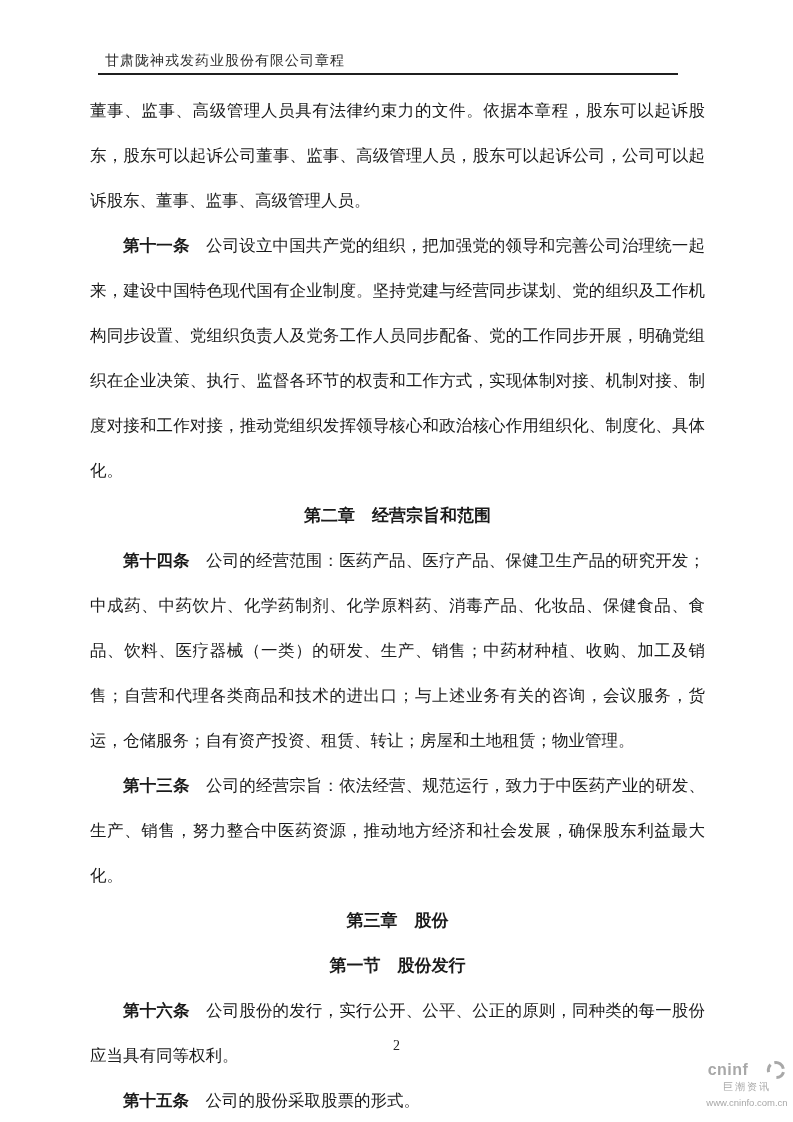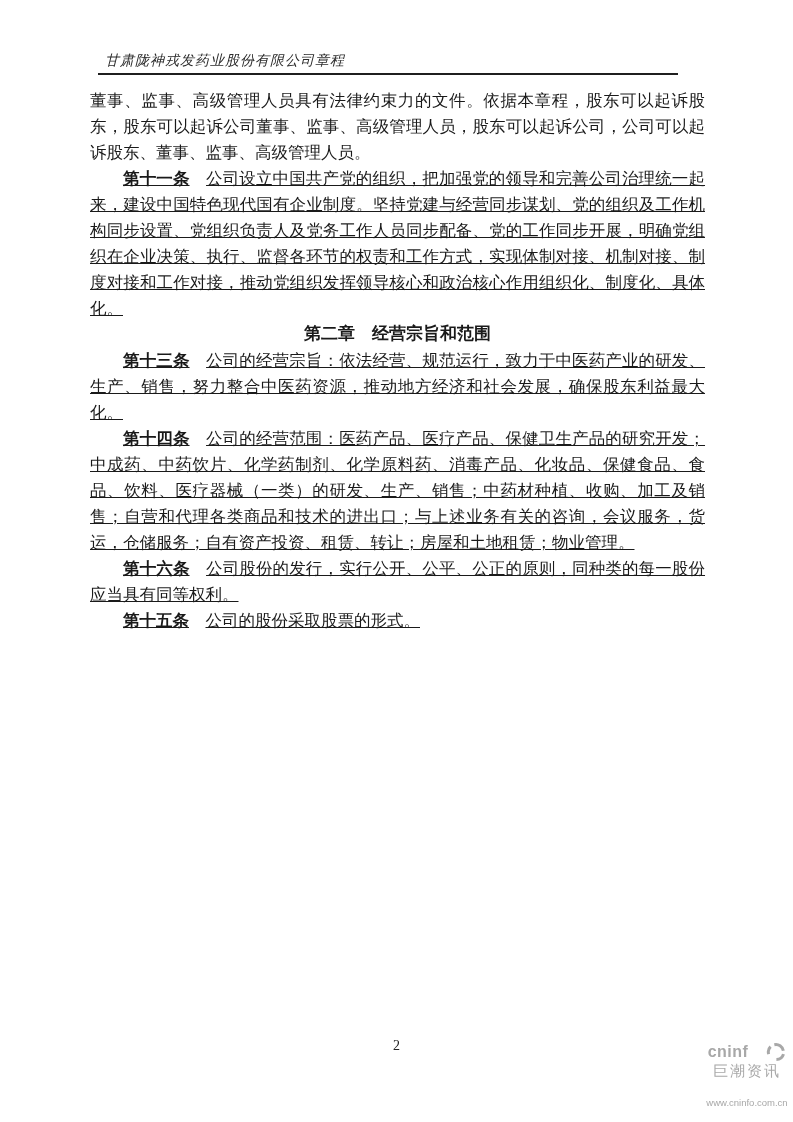--- a/index.html
+++ b/index.html
@@ -16,7 +16,6 @@
     position:absolute;left:105px;top:52px;
     font-size:14px;letter-spacing:1px;color:#2b2b2b;
     white-space:nowrap;
-    font-style:italic;
   }
   .header-rule{
     position:absolute;left:98px;top:73px;

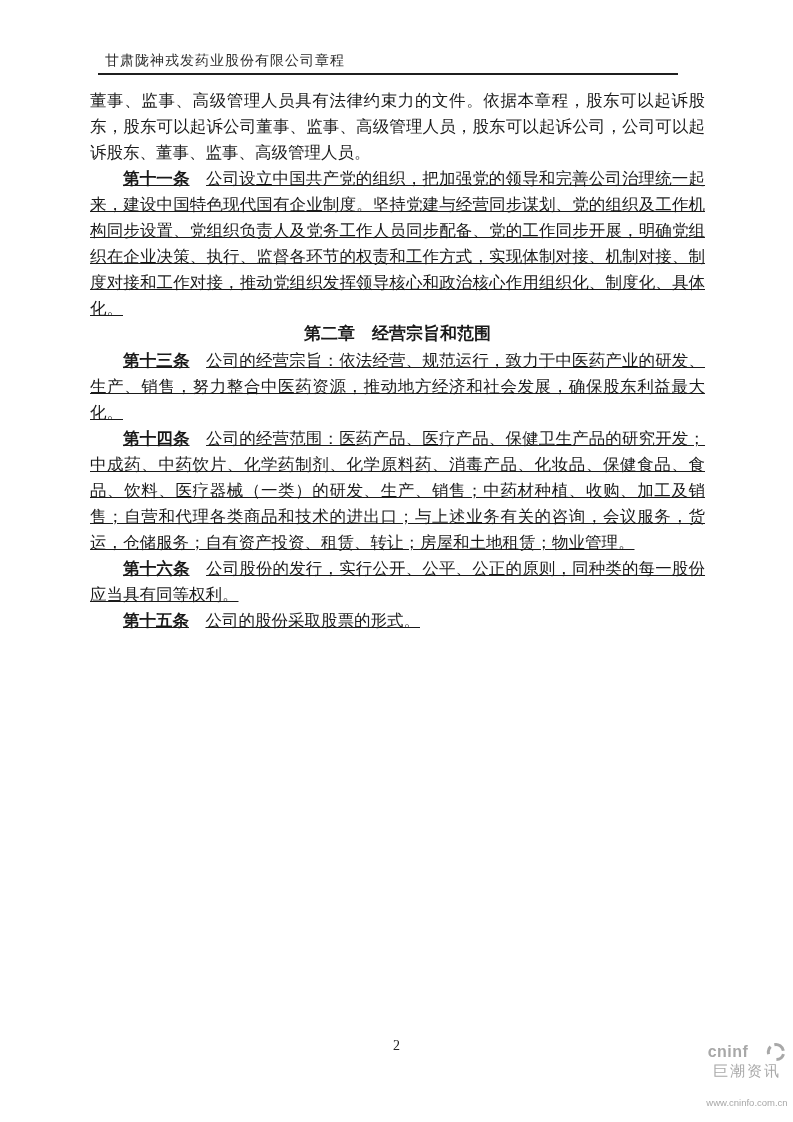--- a/index.html
+++ b/index.html
@@ -24,7 +24,7 @@
   
   .doc-body{
     position:absolute;left:90px;top:88px;width:615px;
-    font-size:16.5px;line-height:26px;
+    font-size:16.5px;line-height:45px;
     text-align:justify;
   }
   .doc-body p{margin:0;}

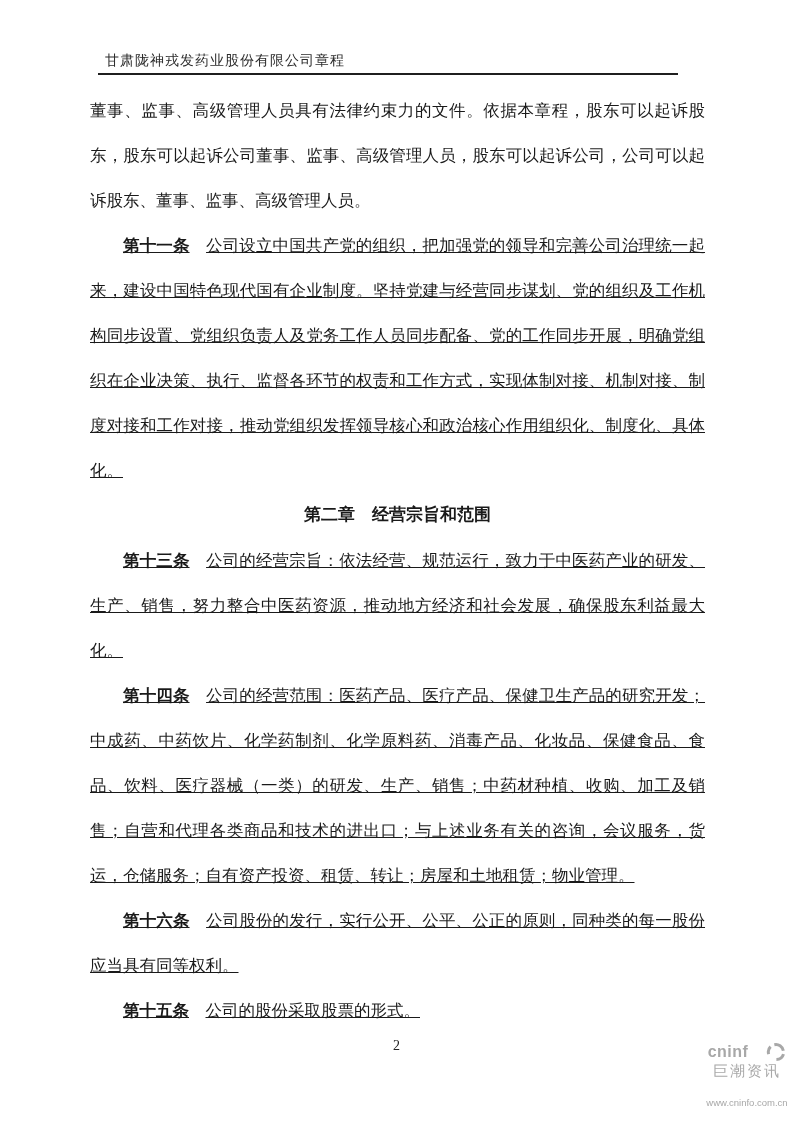--- a/index.html
+++ b/index.html
@@ -29,7 +29,7 @@
   }
   .doc-body p{margin:0;}
   p.cont{text-indent:0;}
-  p.art,p.ind{text-indent:2em;text-decoration:underline;}
+  p.art,p.ind{text-indent:2em;}
   .art-label{font-weight:bold;margin-right:1em;}
   .chapter-heading,.section-heading{
     font-weight:bold;text-align:center;text-indent:0;

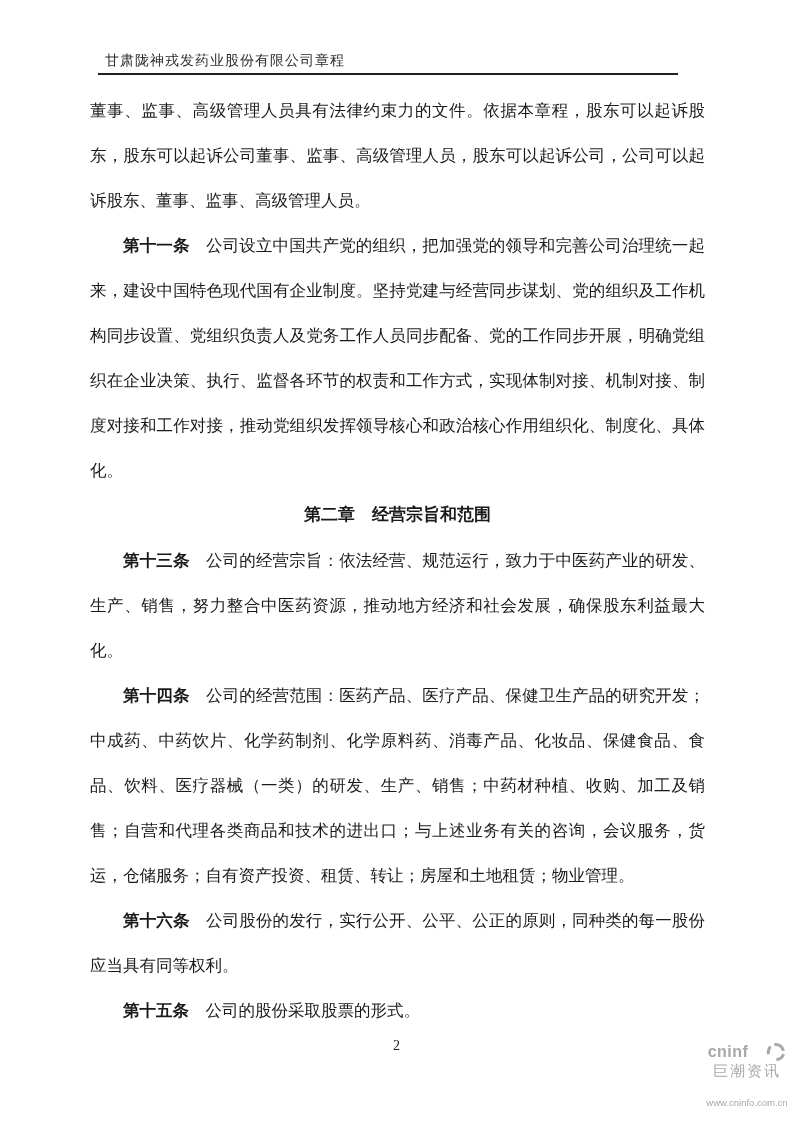--- a/index.html
+++ b/index.html
@@ -33,7 +33,7 @@
   .art-label{font-weight:bold;margin-right:1em;}
   .chapter-heading,.section-heading{
     font-weight:bold;text-align:center;text-indent:0;
-    font-size:17px;margin:14px 0;font-family:Liberation Mono, monospace;
+    font-size:17px;margin:14px 0;
   }
   
   .page-number{

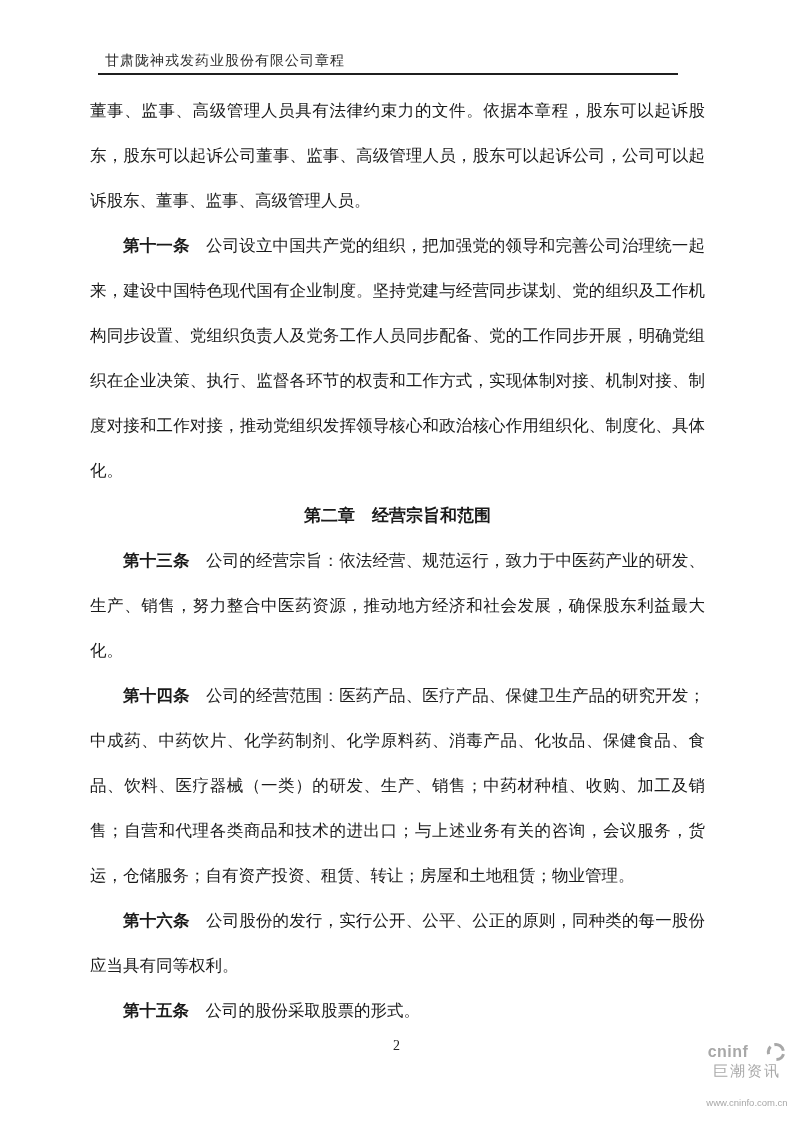--- a/index.html
+++ b/index.html
@@ -66,9 +66,9 @@
 
   <p class="chapter-heading">第二章　经营宗旨和范围</p>
 
+  <p class="art"><b class="art-label">第十四条</b><span>公司的经营范围：医药产品、医疗产品、保健卫生产品的研究开发；中成药、中药饮片、化学药制剂、化学原料药、消毒产品、化妆品、保健食品、食品、饮料、医疗器械（一类）的研发、生产、销售；中药材种植、收购、加工及销售；自营和代理各类商品和技术的进出口；与上述业务有关的咨询，会议服务，货运，仓储服务；自有资产投资、租赁、转让；房屋和土地租赁；物业管理。</span></p>
+
   <p class="art"><b class="art-label">第十三条</b><span>公司的经营宗旨：依法经营、规范运行，致力于中医药产业的研发、生产、销售，努力整合中医药资源，推动地方经济和社会发展，确保股东利益最大化。</span></p>
-
-  <p class="art"><b class="art-label">第十四条</b><span>公司的经营范围：医药产品、医疗产品、保健卫生产品的研究开发；中成药、中药饮片、化学药制剂、化学原料药、消毒产品、化妆品、保健食品、食品、饮料、医疗器械（一类）的研发、生产、销售；中药材种植、收购、加工及销售；自营和代理各类商品和技术的进出口；与上述业务有关的咨询，会议服务，货运，仓储服务；自有资产投资、租赁、转让；房屋和土地租赁；物业管理。</span></p>
 
 
 

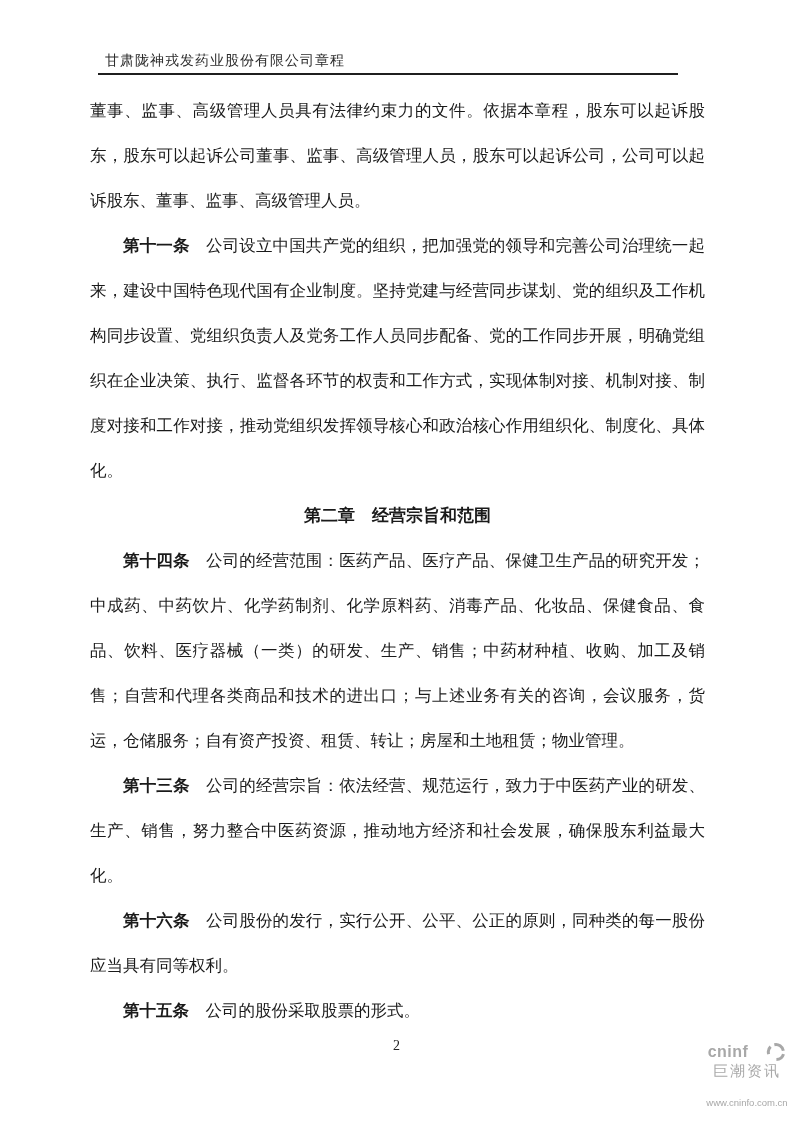--- a/index.html
+++ b/index.html
@@ -70,6 +70,7 @@
 
   <p class="art"><b class="art-label">第十三条</b><span>公司的经营宗旨：依法经营、规范运行，致力于中医药产业的研发、生产、销售，努力整合中医药资源，推动地方经济和社会发展，确保股东利益最大化。</span></p>
 
+  <p class="chapter-heading">第三章　股份</p>
 
 
   <p class="art"><b class="art-label">第十六条</b><span>公司股份的发行，实行公开、公平、公正的原则，同种类的每一股份应当具有同等权利。</span></p>

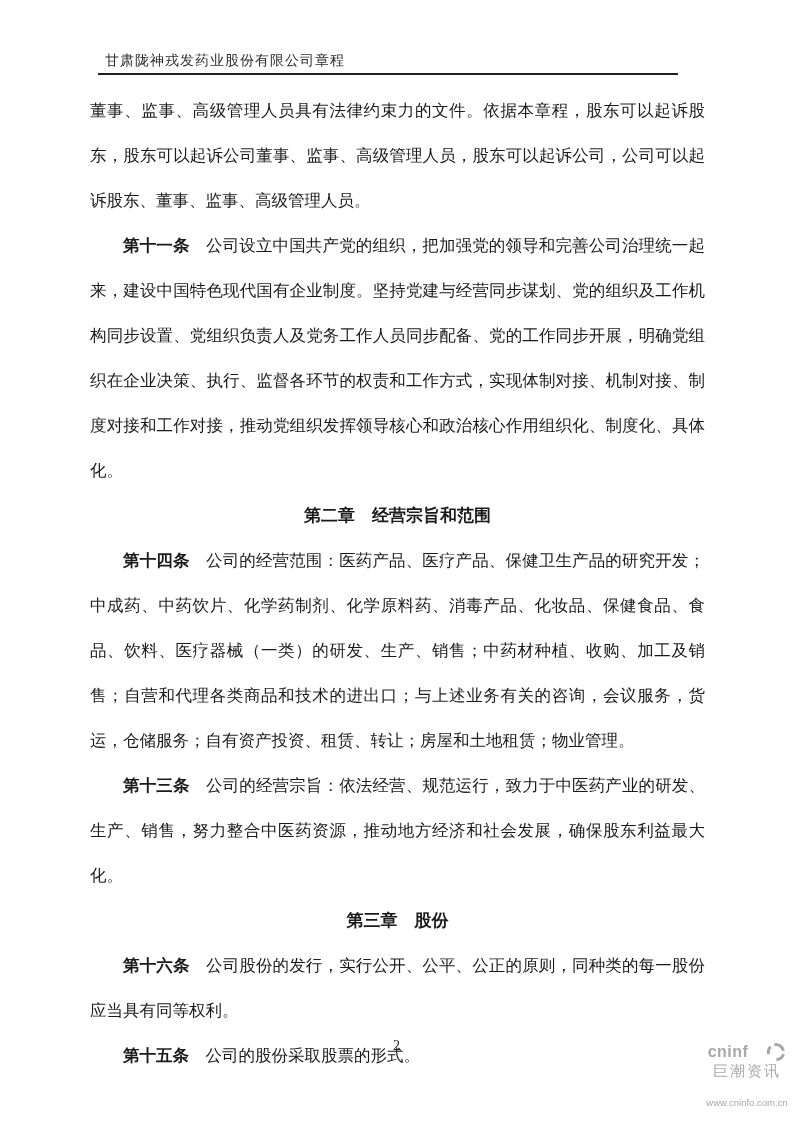--- a/index.html
+++ b/index.html
@@ -72,6 +72,7 @@
 
   <p class="chapter-heading">第三章　股份</p>
 
+  <p class="section-heading">第一节　股份发行</p>
 
   <p class="art"><b class="art-label">第十六条</b><span>公司股份的发行，实行公开、公平、公正的原则，同种类的每一股份应当具有同等权利。</span></p>
 

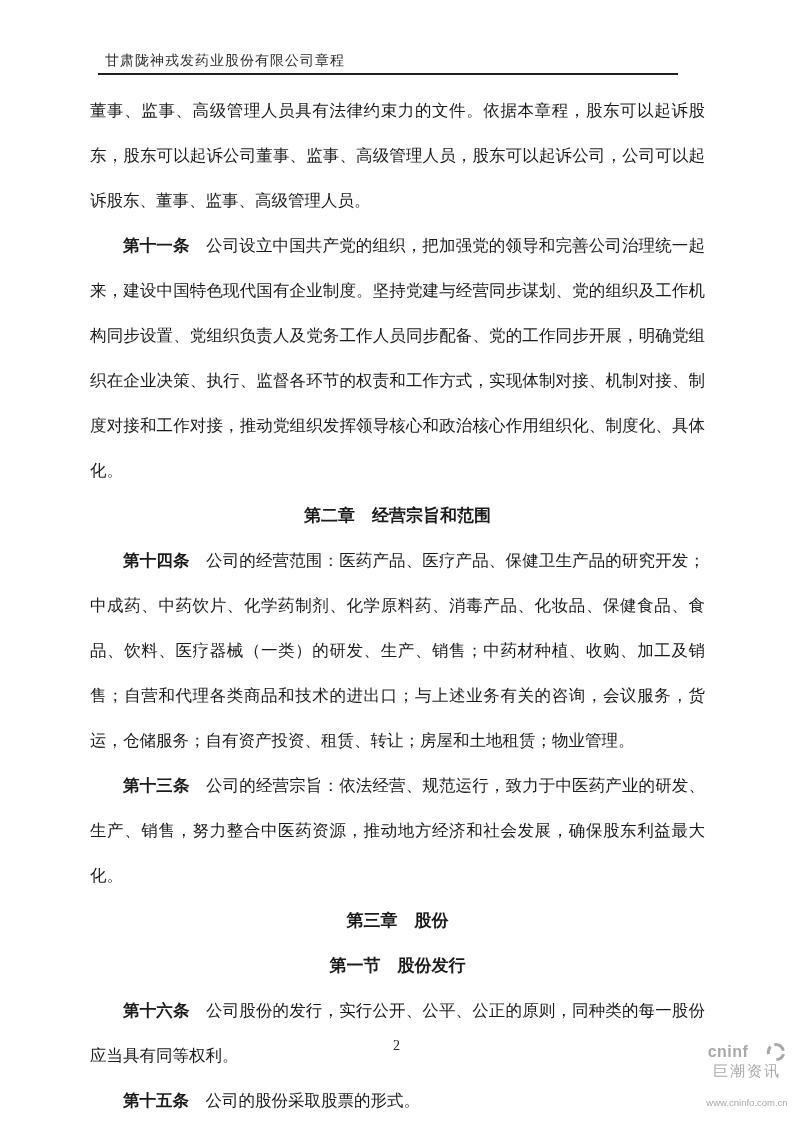--- a/index.html
+++ b/index.html
@@ -47,7 +47,7 @@
   }
   .logo-row{display:flex;align-items:center;justify-content:center;gap:18px;}
   .logo-brand{font-size:16px;font-weight:bold;letter-spacing:0.5px;}
-  .logo-cn{font-size:15px;letter-spacing:2px;margin-top:1px;}
+  .logo-cn{font-size:10px;letter-spacing:2px;margin-top:1px;}
   .logo-url{font-size:9.5px;white-space:nowrap;margin-top:18px;}
   .swirl{width:20px;height:20px;display:inline-block;}
 </style>

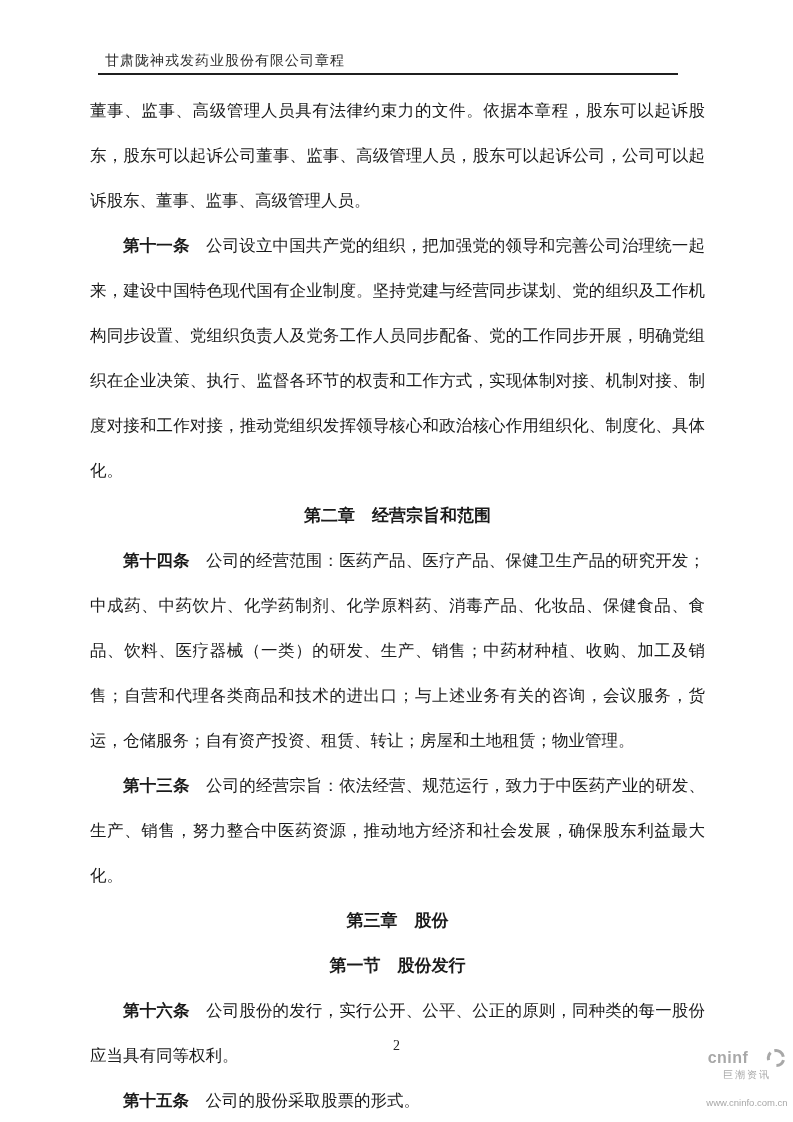--- a/index.html
+++ b/index.html
@@ -48,7 +48,7 @@
   .logo-row{display:flex;align-items:center;justify-content:center;gap:18px;}
   .logo-brand{font-size:16px;font-weight:bold;letter-spacing:0.5px;}
   .logo-cn{font-size:10px;letter-spacing:2px;margin-top:1px;}
-  .logo-url{font-size:9.5px;white-space:nowrap;margin-top:18px;}
+  .logo-url{font-size:9.5px;white-space:nowrap;margin-top:6px;}
   .swirl{width:20px;height:20px;display:inline-block;}
 </style>
 </head>

